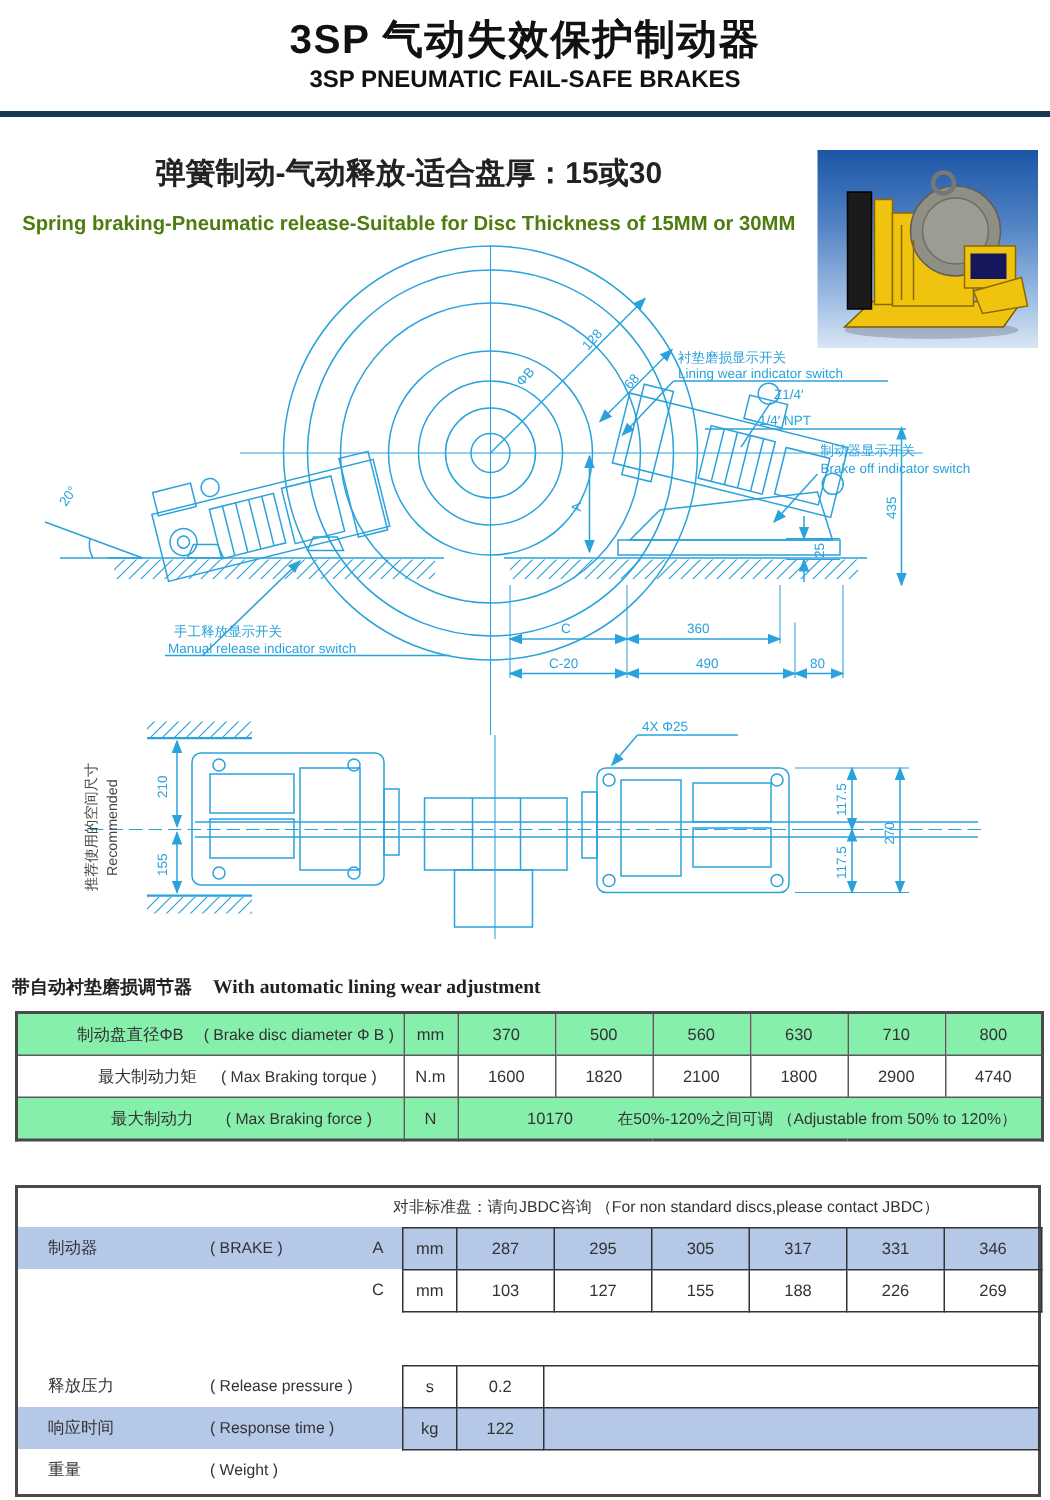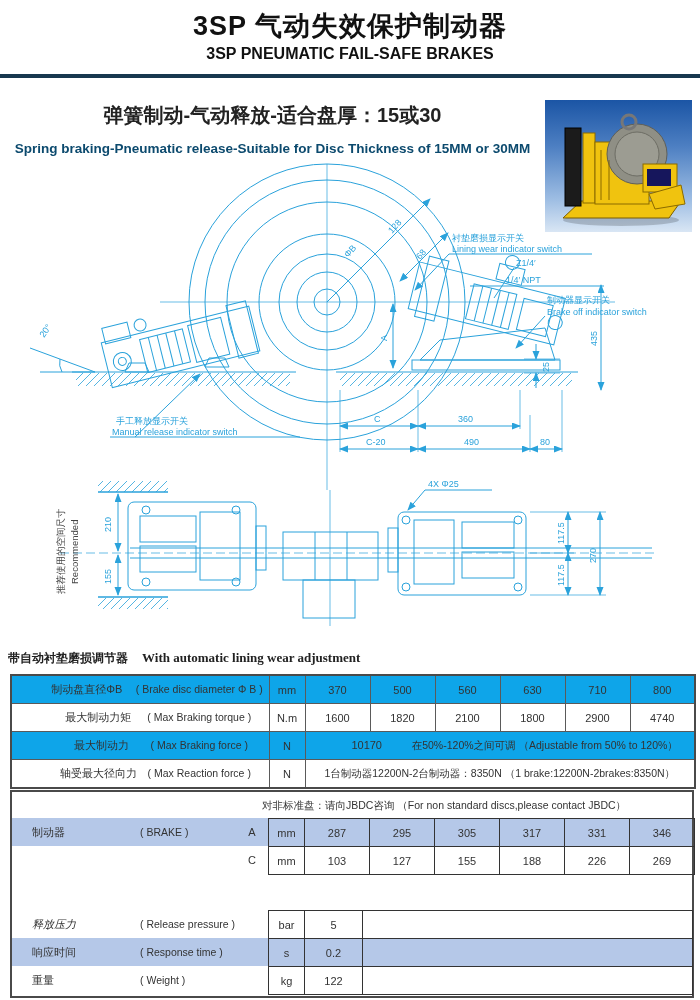--- a/index.html
+++ b/index.html
@@ -11,7 +11,7 @@
   .title-en{top:45px;left:0;width:700px;text-align:center;font-size:16px;font-weight:bold;color:#111;}
   .navy-bar{top:74px;left:0;width:700px;height:4px;background:#17384F;}
   .sub-cn{top:102px;left:0;width:545px;text-align:center;font-size:20px;font-weight:bold;color:#222;}
-  .sub-en{top:141px;left:0;width:545px;text-align:center;font-size:13.5px;font-weight:bold;color:#0c4a6e;}
+  .sub-en{top:141px;left:0;width:545px;text-align:center;font-size:13.5px;font-weight:bold;color:#4d7c0f;}
   
   .photo{left:545px;top:100px;width:147px;height:132px;
          background:linear-gradient(180deg,#1b55a5 0%,#4d7fc2 35%,#9dbde3 75%,#d9e6f4 100%);}

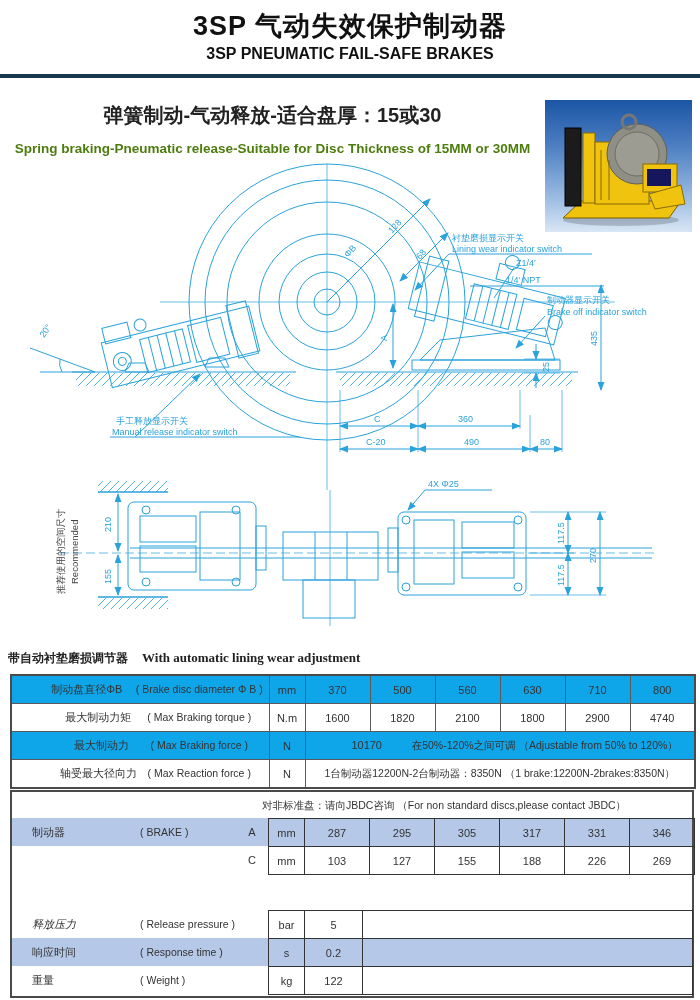--- a/index.html
+++ b/index.html
@@ -24,7 +24,7 @@
   table.t1{position:absolute;top:674px;left:10px;width:684px;border-collapse:collapse;table-layout:fixed;}
   table.t1 td{border:1px solid #5a5a5a;height:27px;font-size:11px;color:#333;text-align:center;padding:0;overflow:hidden;}
   table.t1{border:2px solid #4a4a4a;}
-  tr.blue{background:#0ea5e9;}
+  tr.blue{background:#86efac;}
   td.lbl{text-align:left;}
   td.lbl .cn{display:inline-block;width:46%;padding-left:20px;box-sizing:border-box;}
   td.lbl .en{display:inline-block;font-size:10.5px;}

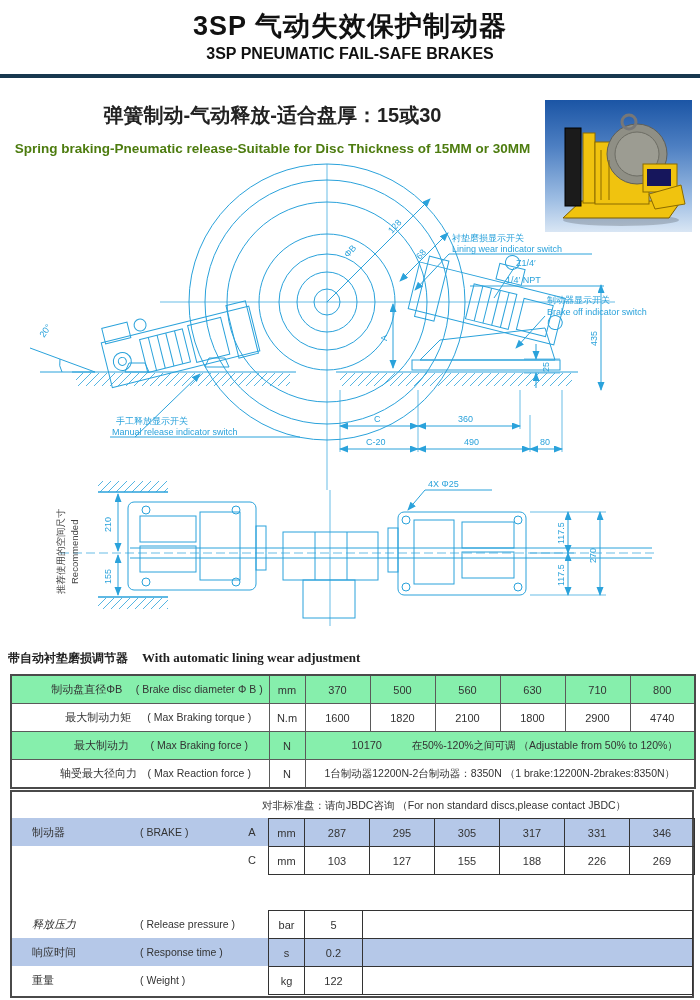--- a/index.html
+++ b/index.html
@@ -288,11 +288,6 @@
     <td>N</td>
     <td class="merged" colspan="6"><span class="mv">10170</span><span class="mn">在50%-120%之间可调 （Adjustable from 50% to 120%）</span></td>
   </tr>
-  <tr>
-    <td class="lbl"><span class="cn">轴受最大径向力</span><span class="en">( Max Reaction force )</span></td>
-    <td>N</td>
-    <td class="merged center" colspan="6"><span class="mn">1台制动器12200N-2台制动器：8350N （1 brake:12200N-2brakes:8350N）</span></td>
-  </tr>
 </tbody>
   </table>
 

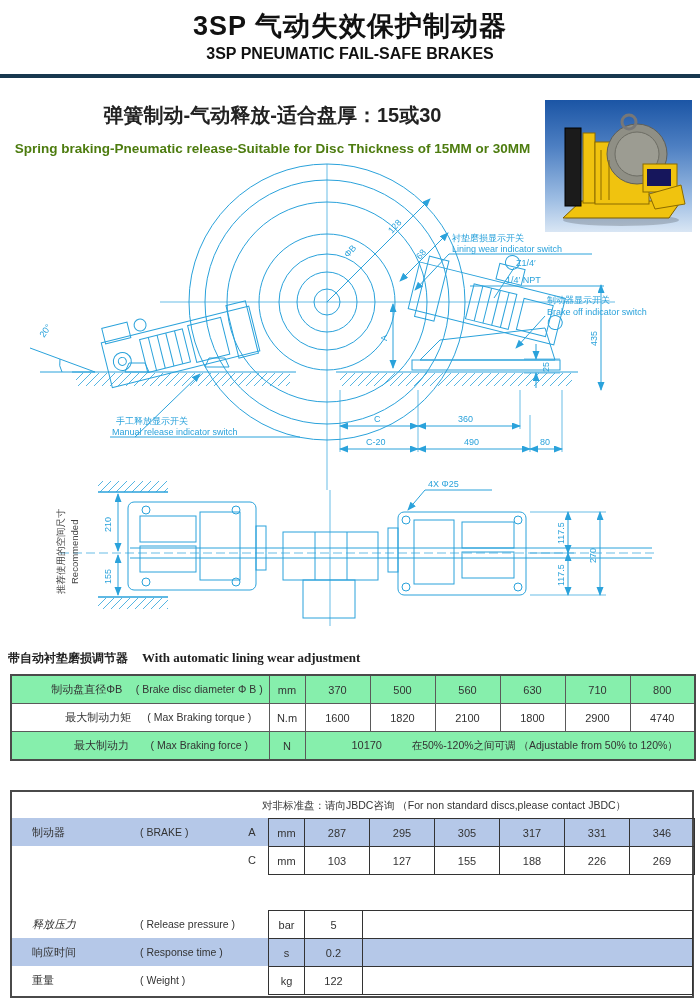--- a/index.html
+++ b/index.html
@@ -334,7 +334,7 @@
   </tbody>
     </table>
 
-  <div class="cellTxt" style="left:20px;top:118px;font-style:italic;">释放压力</div>
+  <div class="cellTxt" style="left:20px;top:118px;">释放压力</div>
   <div class="cellTxt" style="left:128px;top:118px;font-size:10.5px;">( Release pressure )</div>
   <div class="cellTxt" style="left:20px;top:146px;">响应时间</div>
   <div class="cellTxt" style="left:128px;top:146px;font-size:10.5px;">( Response time )</div>

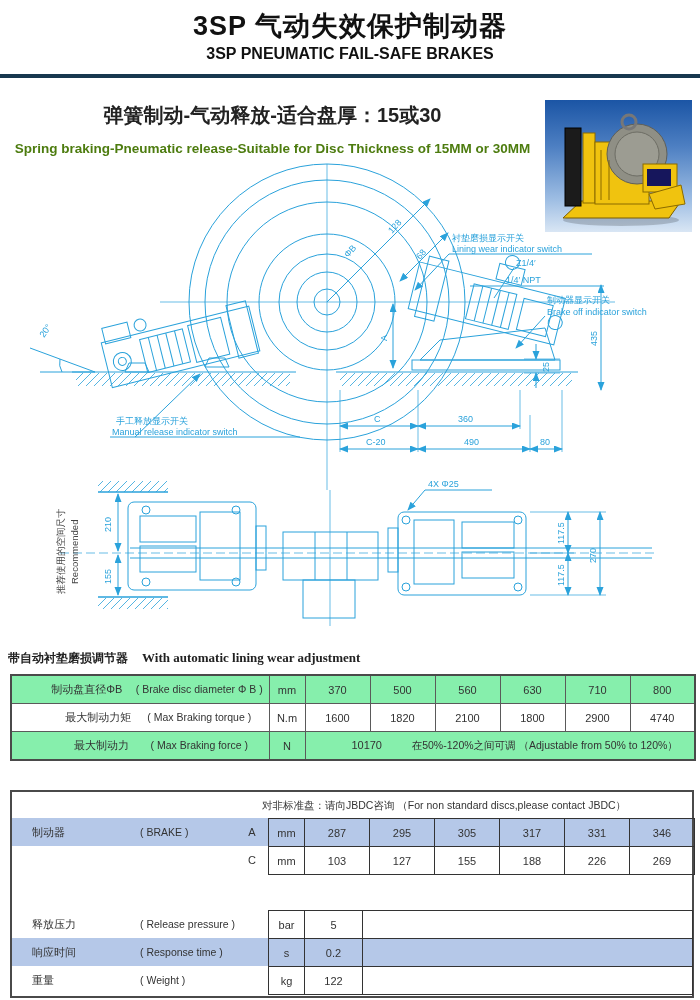--- a/index.html
+++ b/index.html
@@ -348,11 +348,6 @@
         <col style="width:330px">
       </colgroup>
     <tbody>
-        <tr>
-      <td>bar</td>
-      <td>5</td>
-      <td></td>
-    </tr>
     <tr>
       <td>s</td>
       <td>0.2</td>

